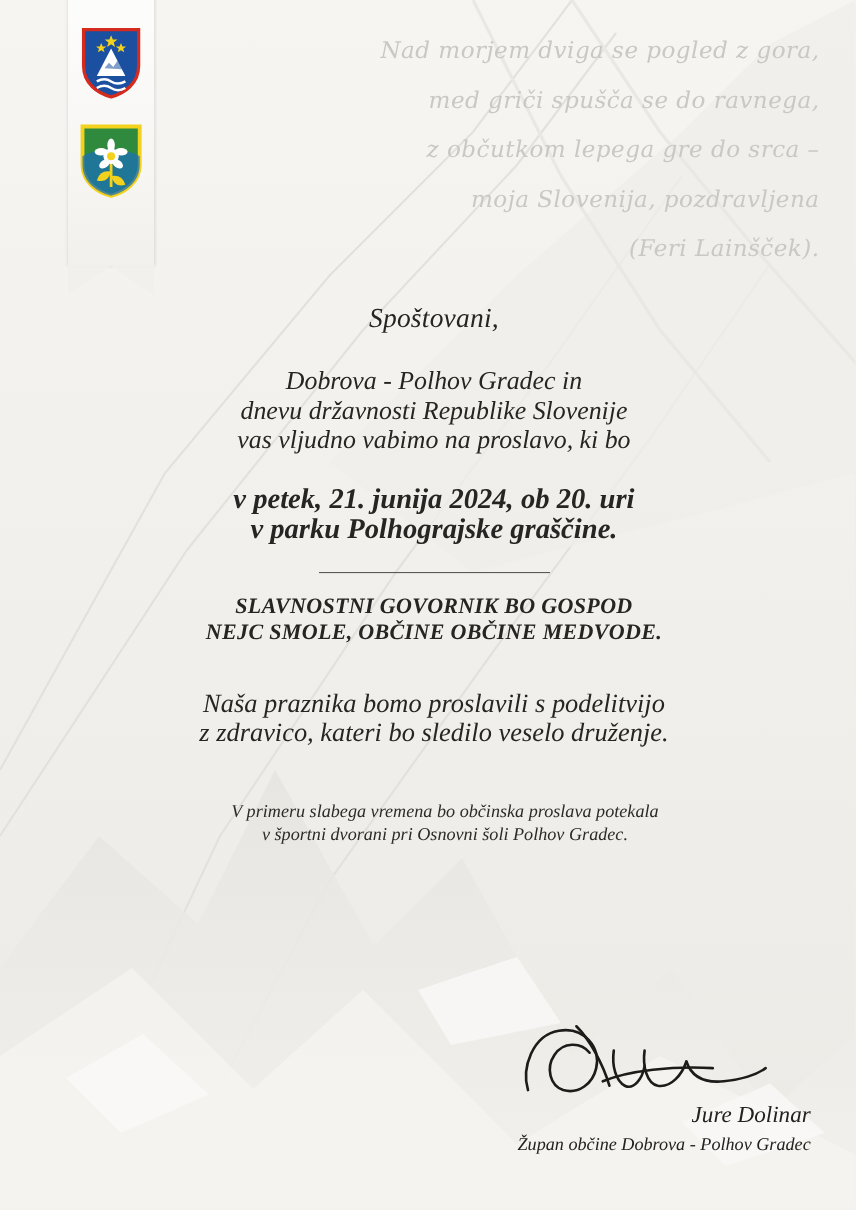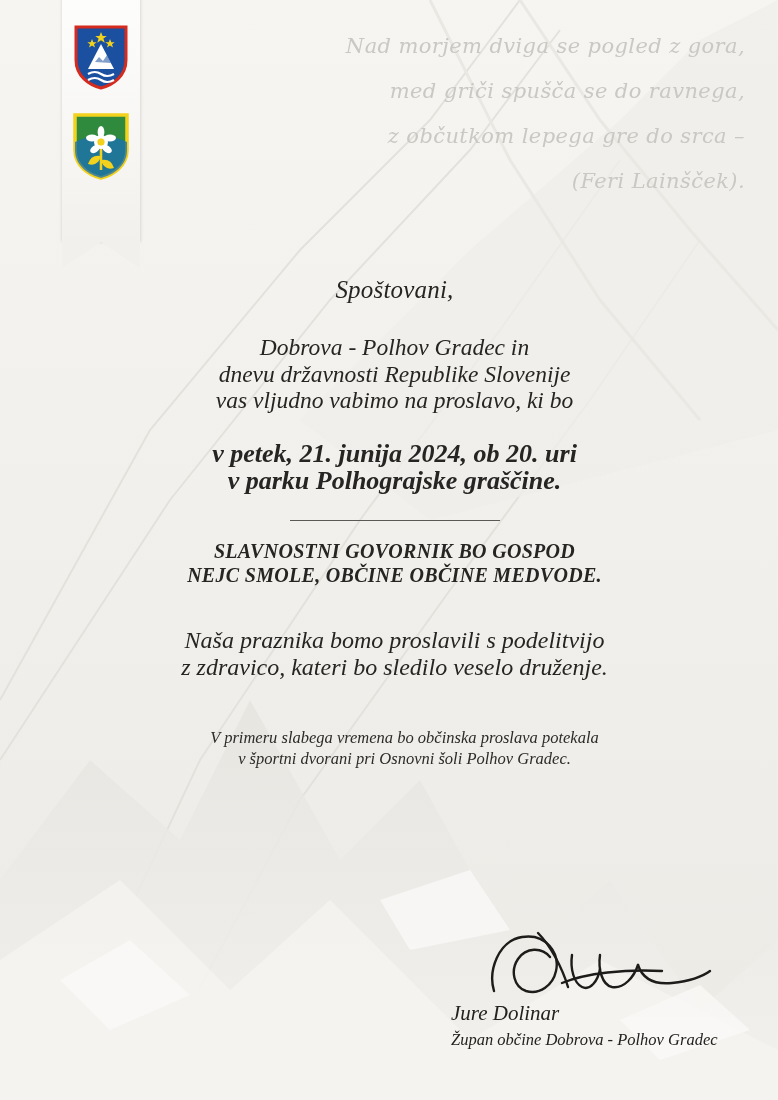--- a/index.html
+++ b/index.html
@@ -253,6 +253,7 @@
     <div>Nad morjem dviga se pogled z gora,</div>
     <div>med griči spušča se do ravnega,</div>
     <div>z občutkom lepega gre do srca –</div>
+    <div>moja Slovenija, pozdravljena</div>
     <div>(Feri Lainšček).</div>
   </div>
 

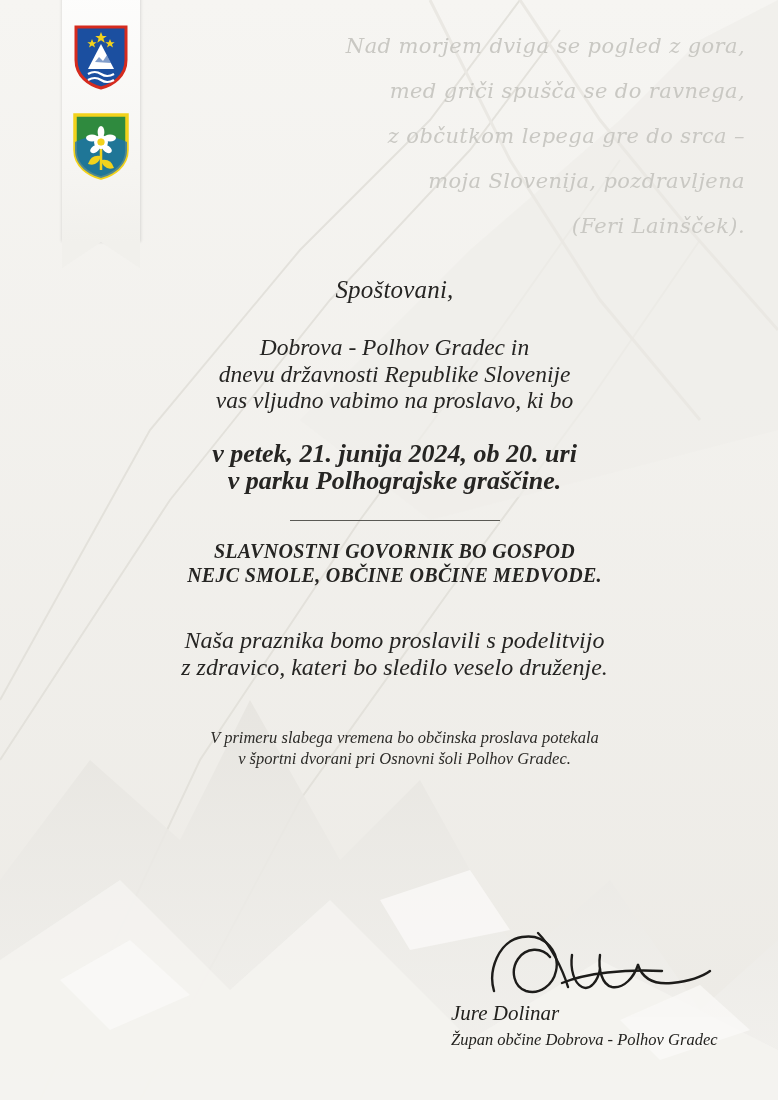--- a/index.html
+++ b/index.html
@@ -145,9 +145,9 @@
   
   .signature-block {
     position: absolute;
-    right: 38px;
+    right: 52px;
     bottom: 50px;
-    text-align: left;
+    text-align: right;
     width: 300px;
   }
   .sig-svg {

